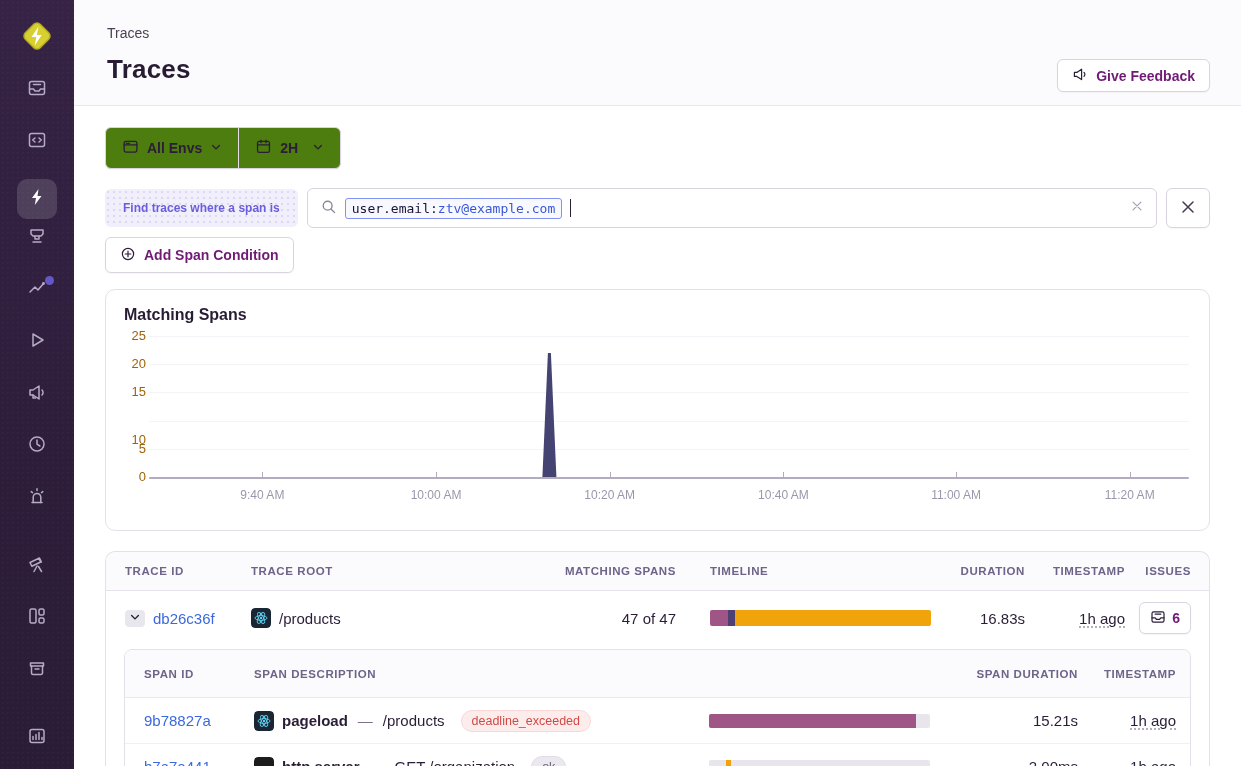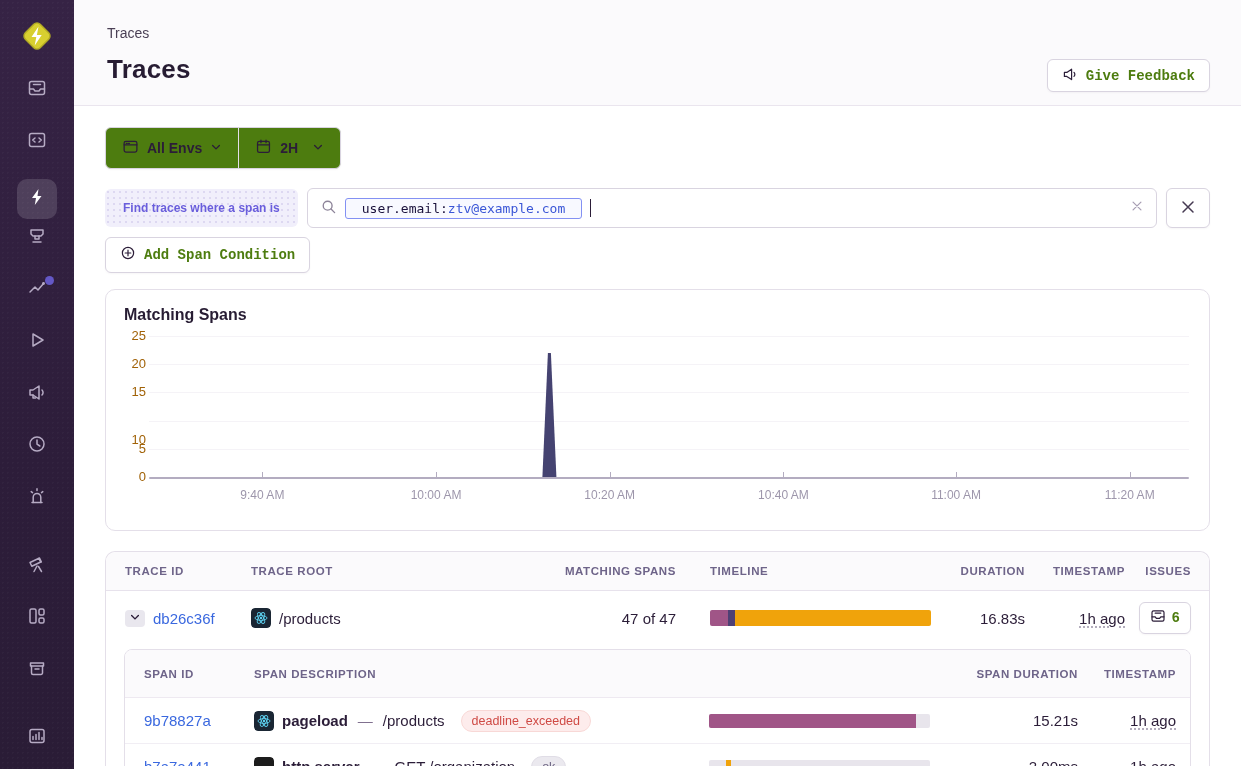--- a/index.html
+++ b/index.html
@@ -30,8 +30,8 @@
   .breadcrumb { font-size:14px; color:#4a3f55; cursor:pointer; }
   .page-title { font-size:26px; font-weight:700; color:#271c33; margin-top:13px; letter-spacing:.2px; }
   .btn { display:inline-flex; align-items:center; gap:8px; background:#fff; border:1px solid #d9d4e0;
-    border-radius:6px; font-weight:700; font-size:14px; color:#4d7c0f; cursor:pointer;
-    box-shadow:0 1px 2px rgba(43,29,56,0.04);font-family:Liberation Mono, monospace; }
+    border-radius:6px; font-weight:700; font-size:14px; color:#701a75; cursor:pointer;
+    box-shadow:0 1px 2px rgba(43,29,56,0.04); }
   .feedback-btn { position:absolute; right:31px; top:59px; height:33px; padding:0 14px; }
   .btn svg { stroke:#2b1d38; fill:none; stroke-width:1.5; stroke-linecap:round; stroke-linejoin:round; }
 

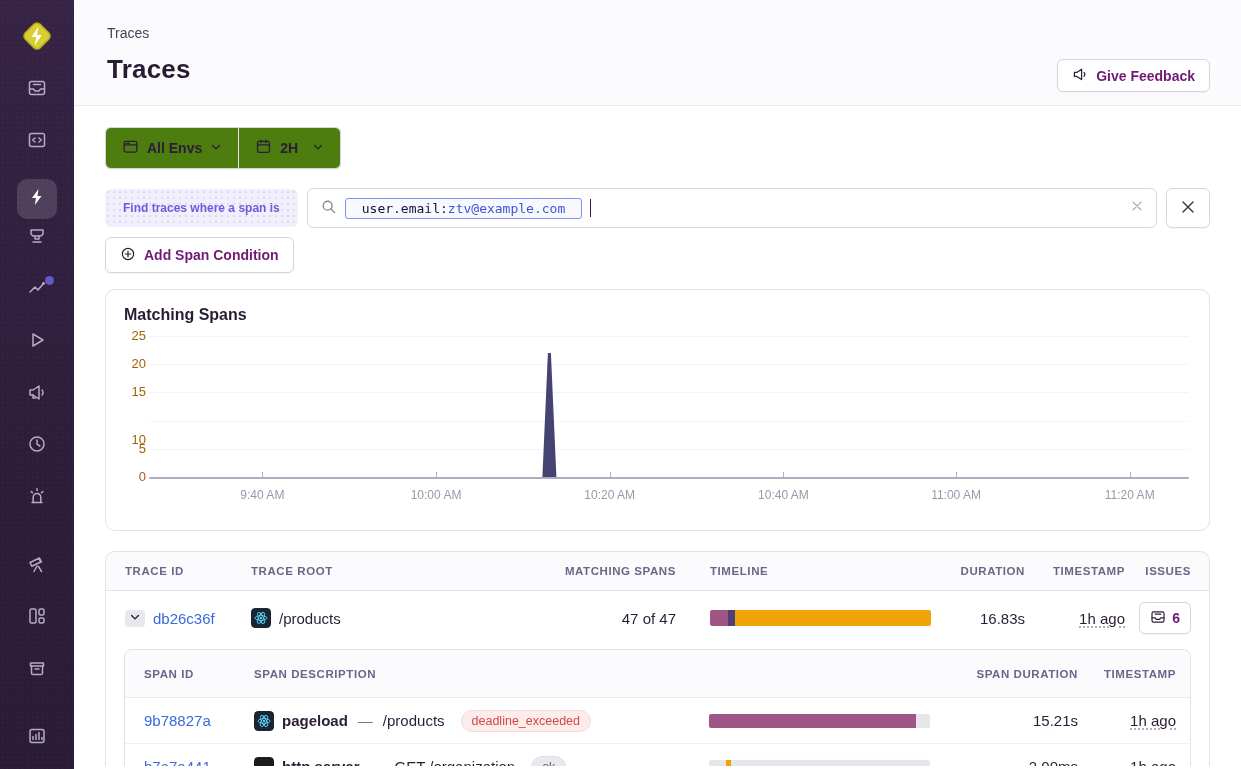--- a/index.html
+++ b/index.html
@@ -55,7 +55,7 @@
     display:flex; align-items:center; padding:0 12px; gap:8px; cursor:text; }
   .search-box svg { flex:none; }
   .token { display:inline-flex; font-family:"DejaVu Sans Mono", monospace; font-size:13px;
-    border:1px solid #8391f3; background:#f8f9ff; border-radius:3px; padding:2px 16px; cursor:pointer; }
+    border:1px solid #8391f3; background:#f8f9ff; border-radius:3px; padding:2px 6px; cursor:pointer; }
   .token .tk-key { color:#19103a; }
   .token .tk-val { color:#3a56d6; }
   .caret { width:1px; height:18px; background:#2b1d38; }

